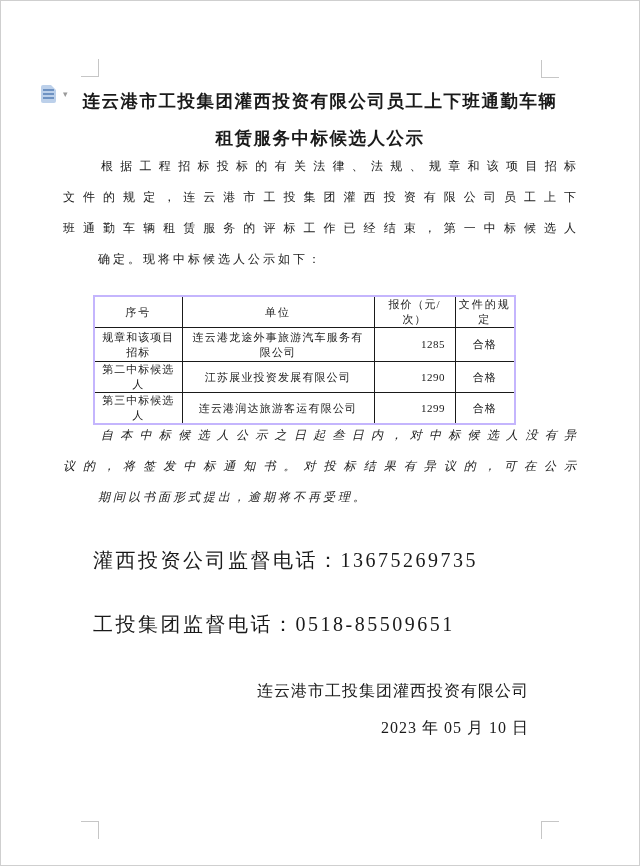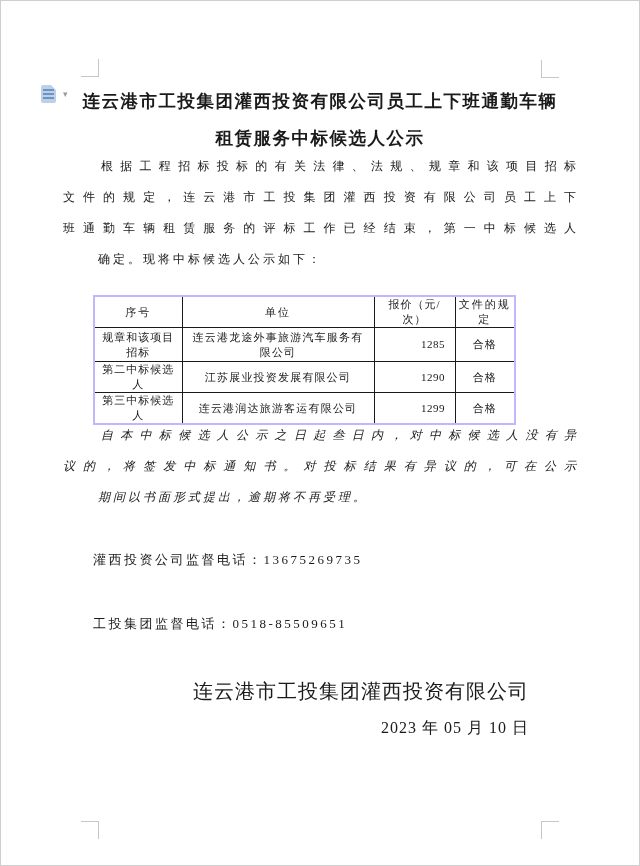--- a/index.html
+++ b/index.html
@@ -45,7 +45,7 @@
   .w0{width:88px;}.w1{width:192px;}.w2{width:81px;}.w3{width:60px;}
   tr.hrow{height:17px;} tr.r0{height:34px;} tr.r1{height:23px;} tr.r2{height:26px;}
   
-  .contact{position:absolute;left:92px;font-size:13px;letter-spacing:2.5px;line-height:22px;}
+  .contact{position:absolute;left:92px;font-size:20px;letter-spacing:2.5px;line-height:22px;}
   .contact.c1{top:548px;}
   .contact.c2{top:612px;}
   .sig{position:absolute;right:110px;top:679px;font-size:20px;letter-spacing:1px;line-height:22px;}

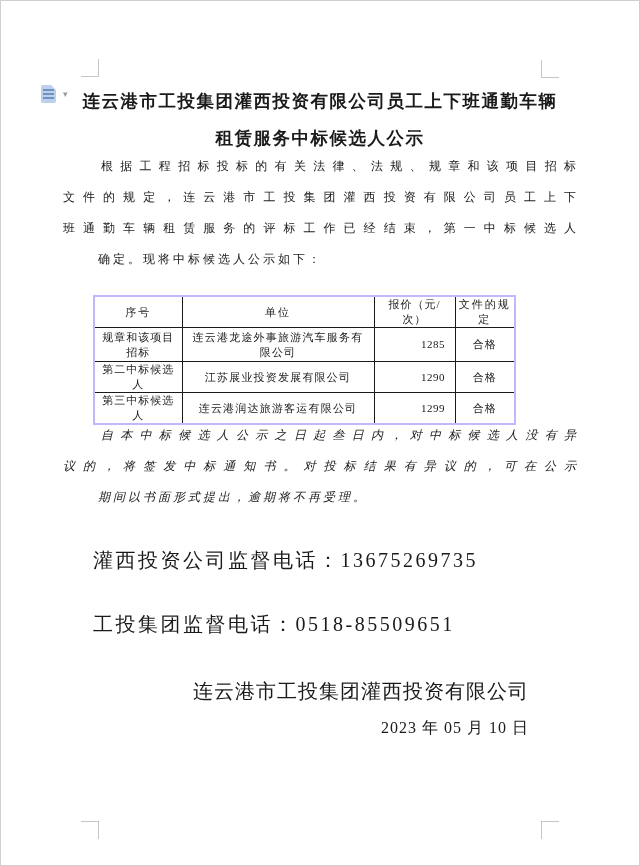--- a/index.html
+++ b/index.html
@@ -48,7 +48,7 @@
   .contact{position:absolute;left:92px;font-size:20px;letter-spacing:2.5px;line-height:22px;}
   .contact.c1{top:548px;}
   .contact.c2{top:612px;}
-  .sig{position:absolute;right:110px;top:679px;font-size:20px;letter-spacing:1px;line-height:22px;}
+  .sig{position:absolute;right:110px;top:679px;font-size:16px;letter-spacing:1px;line-height:22px;}
   .date{position:absolute;right:110px;top:716px;font-size:16px;letter-spacing:1px;line-height:22px;margin-left:44px;}
 </style>
 </head>

